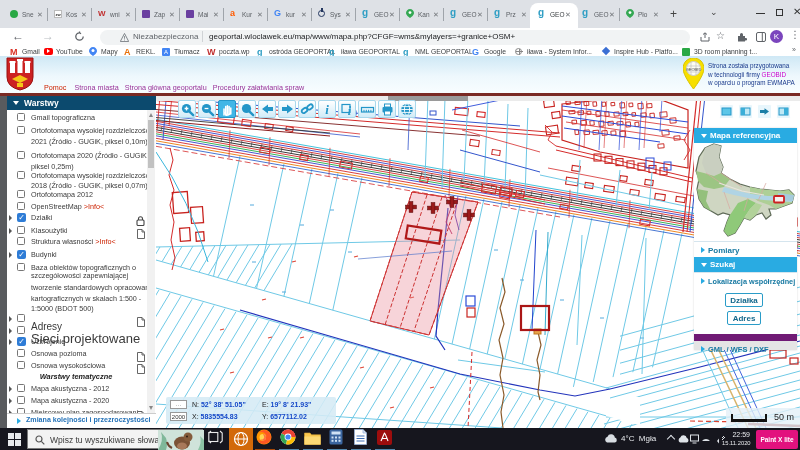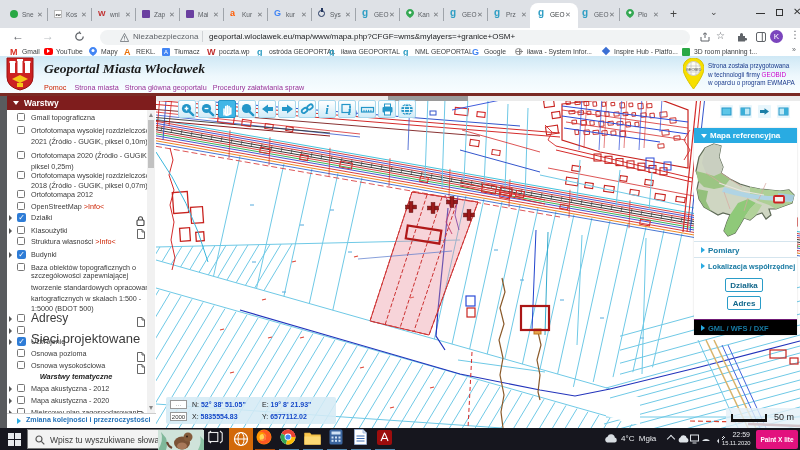--- a/index.html
+++ b/index.html
@@ -618,7 +618,6 @@
         <path d="M6,22 L14,18 L22,22 L14,26 Z" fill="#f5c518"></path>
         <rect x="11" y="26" width="6" height="4" fill="#f5c518"></rect>
       </svg>
-      <div style="position:absolute;left:44px;top:5px;font-family:'Liberation Serif',serif;font-style:italic;font-weight:bold;font-size:13.5px;color:#1a1a1a">Geoportal Miasta Włocławek</div>
       <div style="position:absolute;left:44px;top:27px;font-size:7.2px;color:#993399"><span style="color:#cc2200">Pomoc</span>&nbsp;&nbsp;&nbsp;&nbsp;<span>Strona miasta</span>&nbsp;&nbsp;&nbsp;<span>Strona główna geoportalu</span>&nbsp;&nbsp;&nbsp;<span>Procedury załatwiania spraw</span></div>
       <svg style="position:absolute;left:683px;top:2px" width="21" height="32" viewBox="0 0 21 32">
         <path d="M10.5,0 C16.5,0 21,4.5 21,10.5 C21,17.5 10.5,31 10.5,31 C10.5,31 0,17.5 0,10.5 C0,4.5 4.5,0 10.5,0" fill="#f7df00" stroke="#d8c300"></path>

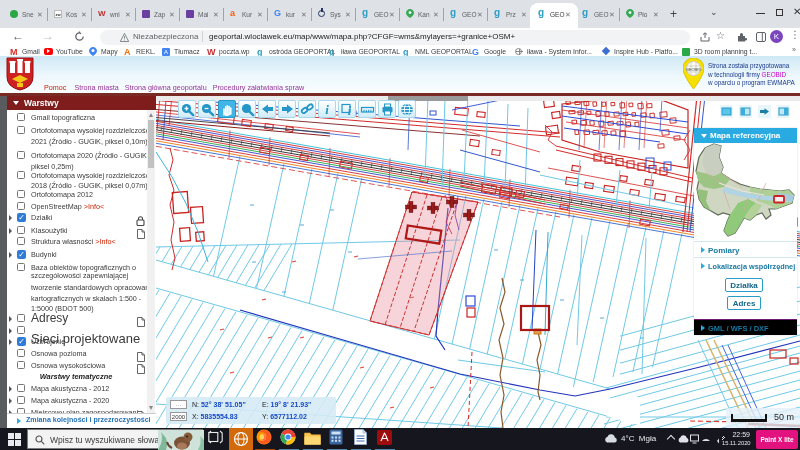--- a/index.html
+++ b/index.html
@@ -630,7 +630,7 @@
     <div style="position:absolute;left:0;top:93px;width:800px;height:3px;background:#7a2a24"></div>
     <div style="position:absolute;left:0;top:96px;width:156px;height:332px;background:#fff;overflow:hidden">
       <div style="position:absolute;left:0;top:0;width:7px;height:332px;background:#595b5e"></div>
-      <div style="position:absolute;left:7px;top:0;width:149px;height:14px;background:#7f1d1d">
+      <div style="position:absolute;left:7px;top:0;width:149px;height:14px;background:#0c4a6e">
         <div style="position:absolute;left:6px;top:5px;width:0;height:0;border-top:4px solid #fff;border-left:3.5px solid transparent;border-right:3.5px solid transparent"></div>
         <div style="position:absolute;left:17px;top:2px;font-size:8.5px;font-weight:bold;color:#fff">Warstwy</div>
       </div>

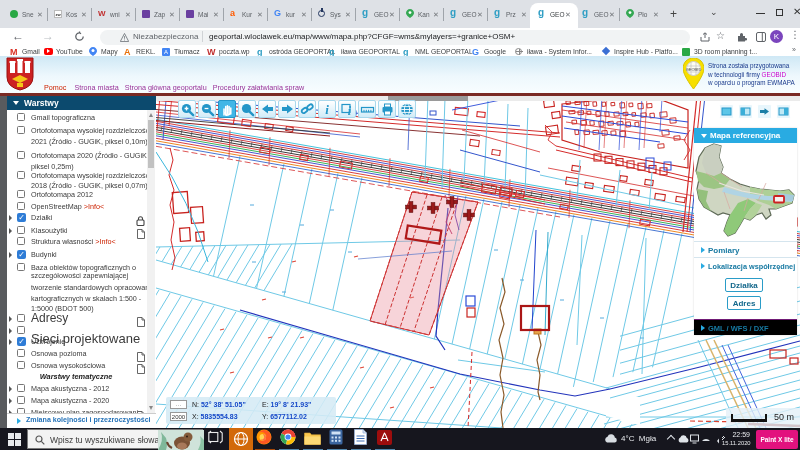--- a/index.html
+++ b/index.html
@@ -851,6 +851,10 @@
         <div style="position:absolute;left:7px;top:5px;width:0;height:0;border-left:4px solid #29abe2;border-top:3.5px solid transparent;border-bottom:3.5px solid transparent"></div>
         <div style="position:absolute;left:14px;top:3.5px;font-size:8px;font-weight:bold;color:#1779a2;white-space:nowrap">Pomiary</div>
       </div>
+      <div style="position:relative;width:103px;height:15px;background:#29abe2">
+        <div style="position:absolute;left:7px;top:6px;width:0;height:0;border-top:4px solid #fff;border-left:3.5px solid transparent;border-right:3.5px solid transparent"></div>
+        <div style="position:absolute;left:16px;top:3px;font-size:8px;font-weight:bold;color:#fff">Szukaj</div>
+      </div>
       <div style="position:relative;width:103px;height:16px;background:#fff;border-top:1px solid #d5e5ee">
         <div style="position:absolute;left:7px;top:5px;width:0;height:0;border-left:4px solid #29abe2;border-top:3.5px solid transparent;border-bottom:3.5px solid transparent"></div>
         <div style="position:absolute;left:14px;top:3.5px;font-size:7.3px;font-weight:bold;color:#1779a2;white-space:nowrap">Lokalizacja współrzędnej</div>

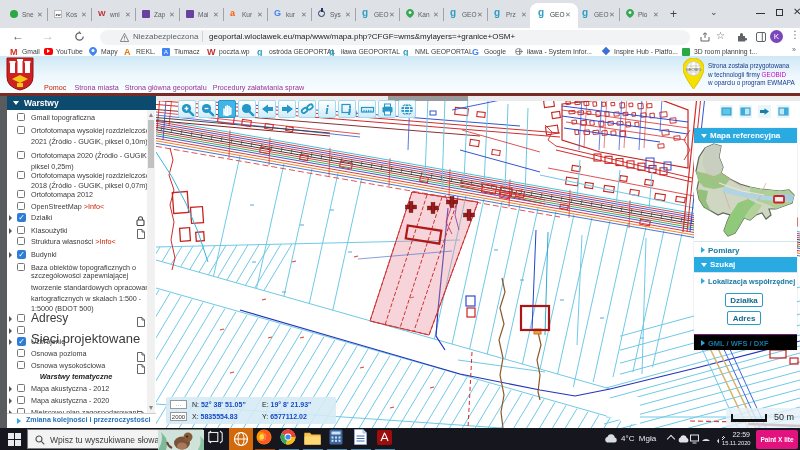--- a/index.html
+++ b/index.html
@@ -677,7 +677,7 @@
         <div style="position:absolute;left:24px;top:194px;font-size:7.2px;line-height:9px;color:#3a3a3a;white-space:nowrap">1:5000 (BDOT 500)</div>
         <div style="position:absolute;left:2px;top:205.5px;width:0;height:0;border-left:3.5px solid #555;border-top:3px solid transparent;border-bottom:3px solid transparent"></div>
         <div style="position:absolute;left:10px;top:204px;width:8px;height:8px;background:#fff;border:1px solid #767676;border-radius:1.5px"></div>
-        <div style="position:absolute;left:24px;top:204px;font-size:12px;line-height:9px;color:#3a3a3a;white-space:nowrap">Adresy</div>
+        <div style="position:absolute;left:24px;top:212px;font-size:10px;line-height:9px;color:#3a3a3a;white-space:nowrap">Adresy</div>
         <div style="position:absolute;left:130px;top:203px"><svg width="8" height="10" viewBox="0 0 8 10">
             <path d="M0.5,0.5 L5,0.5 L7.5,3 L7.5,9.5 L0.5,9.5 Z" fill="#fff" stroke="#555" stroke-width="0.9"></path>
             <path d="M5,0.5 L5,3 L7.5,3" fill="none" stroke="#555" stroke-width="0.9"></path>

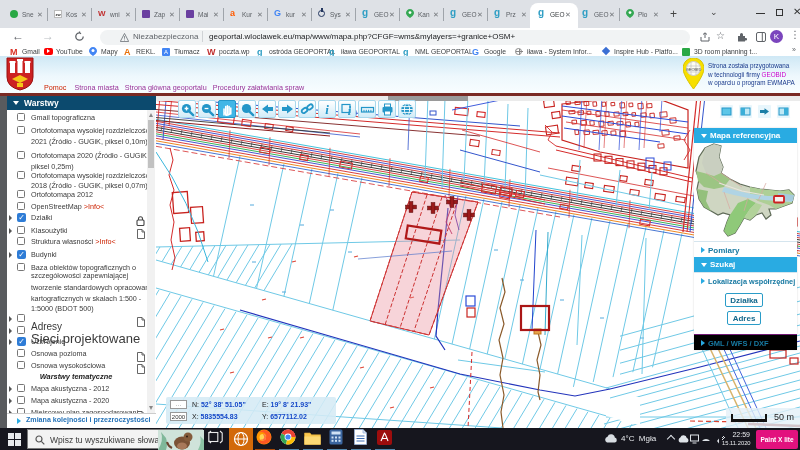--- a/index.html
+++ b/index.html
@@ -863,7 +863,7 @@
         <div style="position:absolute;left:31px;top:5px;width:38px;height:14px;border:1px solid #2a9cc8;border-radius:2px;background:#fff;text-align:center;font-size:8px;font-weight:bold;color:#14688c;line-height:14px">Działka</div>
         <div style="position:absolute;left:33px;top:23px;width:34px;height:14px;border:1px solid #2a9cc8;border-radius:2px;background:#fff;text-align:center;font-size:8px;font-weight:bold;color:#14688c;line-height:14px">Adres</div>
       </div>
-      <div style="position:relative;width:103px;height:16px;background:#000000;border-top:1px solid #701a75">
+      <div style="position:relative;width:103px;height:16px;background:#e5e5e5;border-top:7px solid #701a75">
         <div style="position:absolute;left:7px;top:5px;width:0;height:0;border-left:4px solid #29abe2;border-top:3.5px solid transparent;border-bottom:3.5px solid transparent"></div>
         <div style="position:absolute;left:14px;top:3.5px;font-size:7.5px;font-weight:bold;color:#1779a2;white-space:nowrap">GML / WFS / DXF</div>
       </div>

